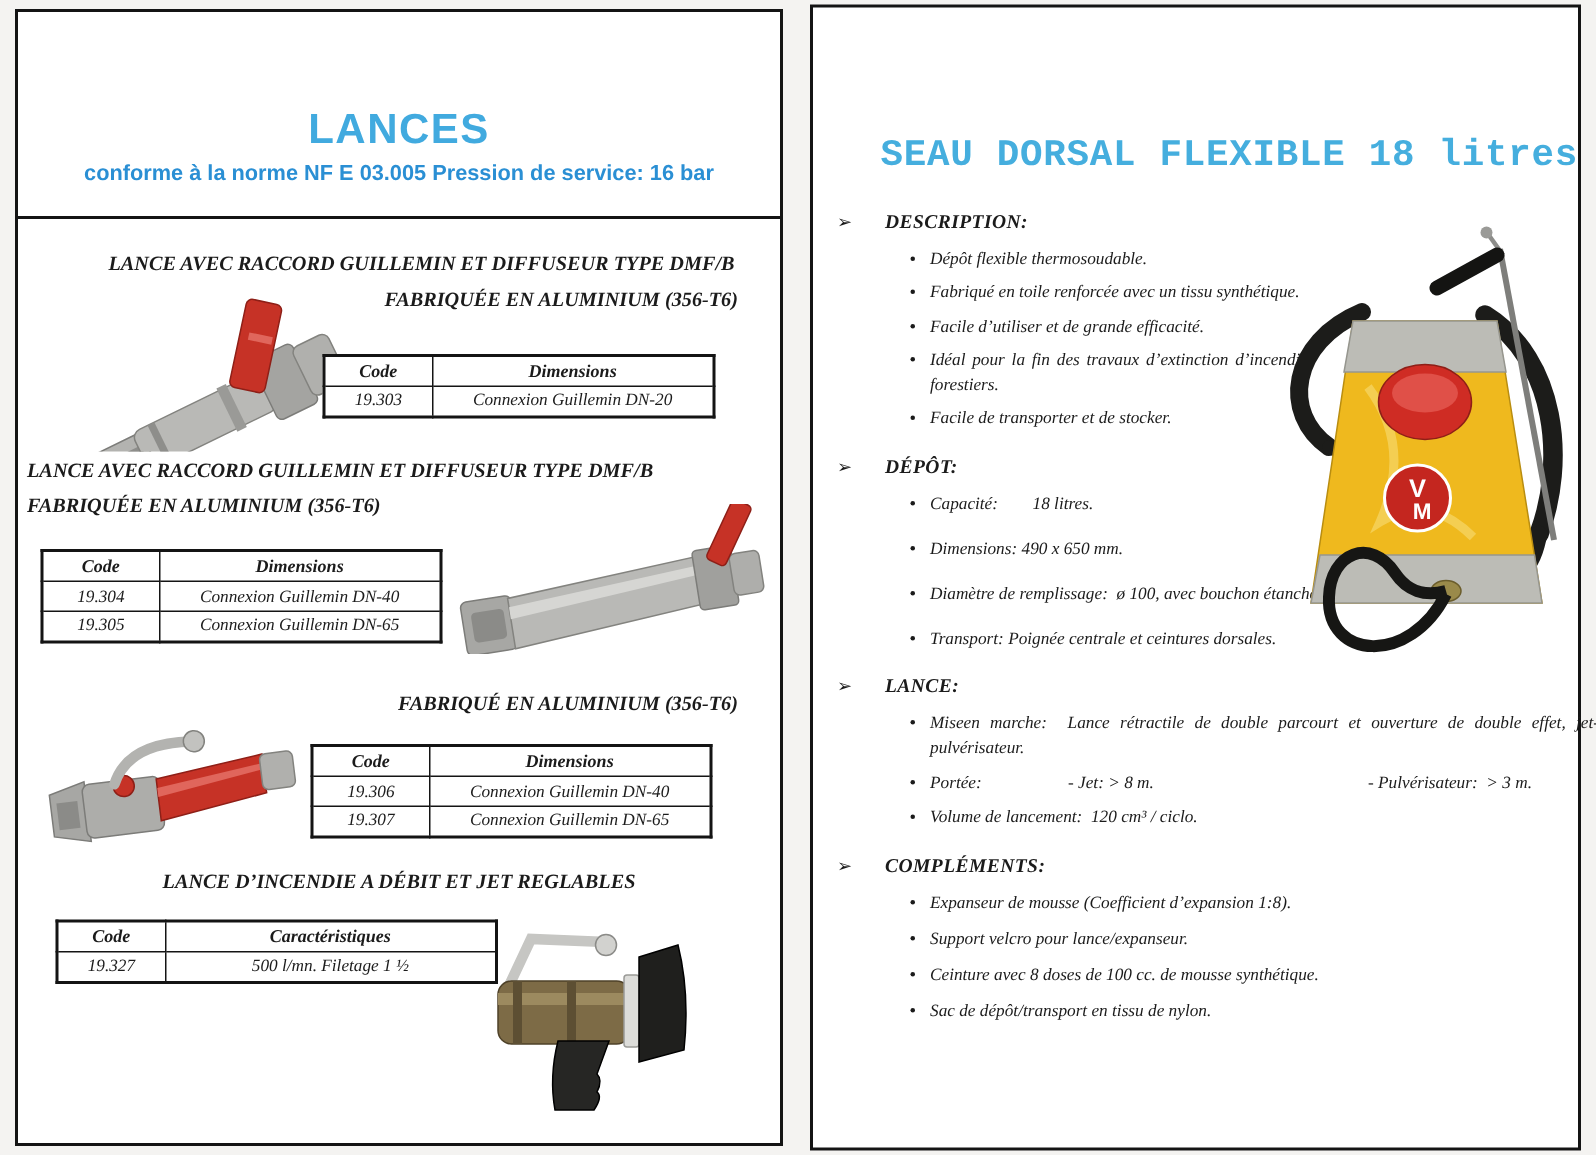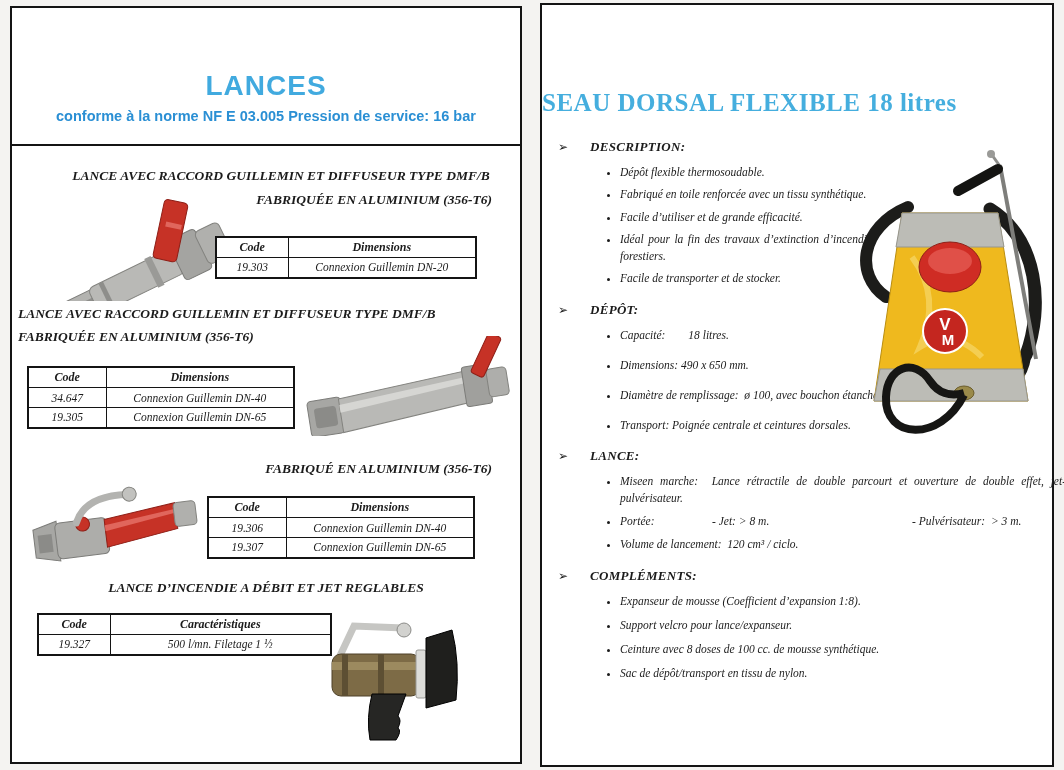--- a/index.html
+++ b/index.html
@@ -31,7 +31,7 @@
   .photo { position:absolute; }
 
   
-  .rp-title { margin-top:84px; text-align:left; font-family:Liberation Serif, serif; font-size:25px; font-weight:bold; color:#45aede; letter-spacing:0.5px; }
+  .rp-title { margin-top:84px; text-align:right; font-family:Liberation Mono, monospace; font-size:25px; font-weight:bold; color:#45aede; letter-spacing:0.5px; }
   .rp-body { position:relative; margin-top:22px; padding:0 20px 0 16px; }
   .rp-sec-head { display:flex; align-items:baseline; }
   .rp-marker { font-size:12px; width:32px; flex:none; font-style:normal; }

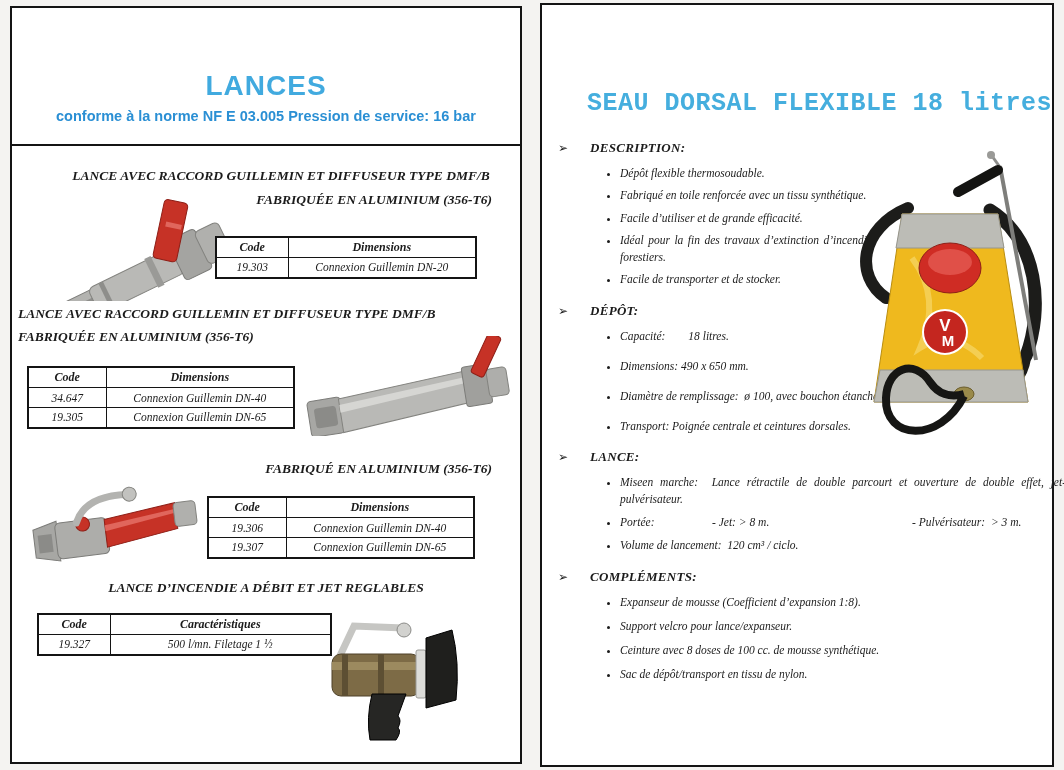--- a/index.html
+++ b/index.html
@@ -104,7 +104,7 @@
         <th>Dimensions</th>
       </tr>
       <tr>
-        <td>34.647</td>
+        <td>19.304</td>
         <td>Connexion Guillemin DN-40</td>
       </tr>
       <tr>

